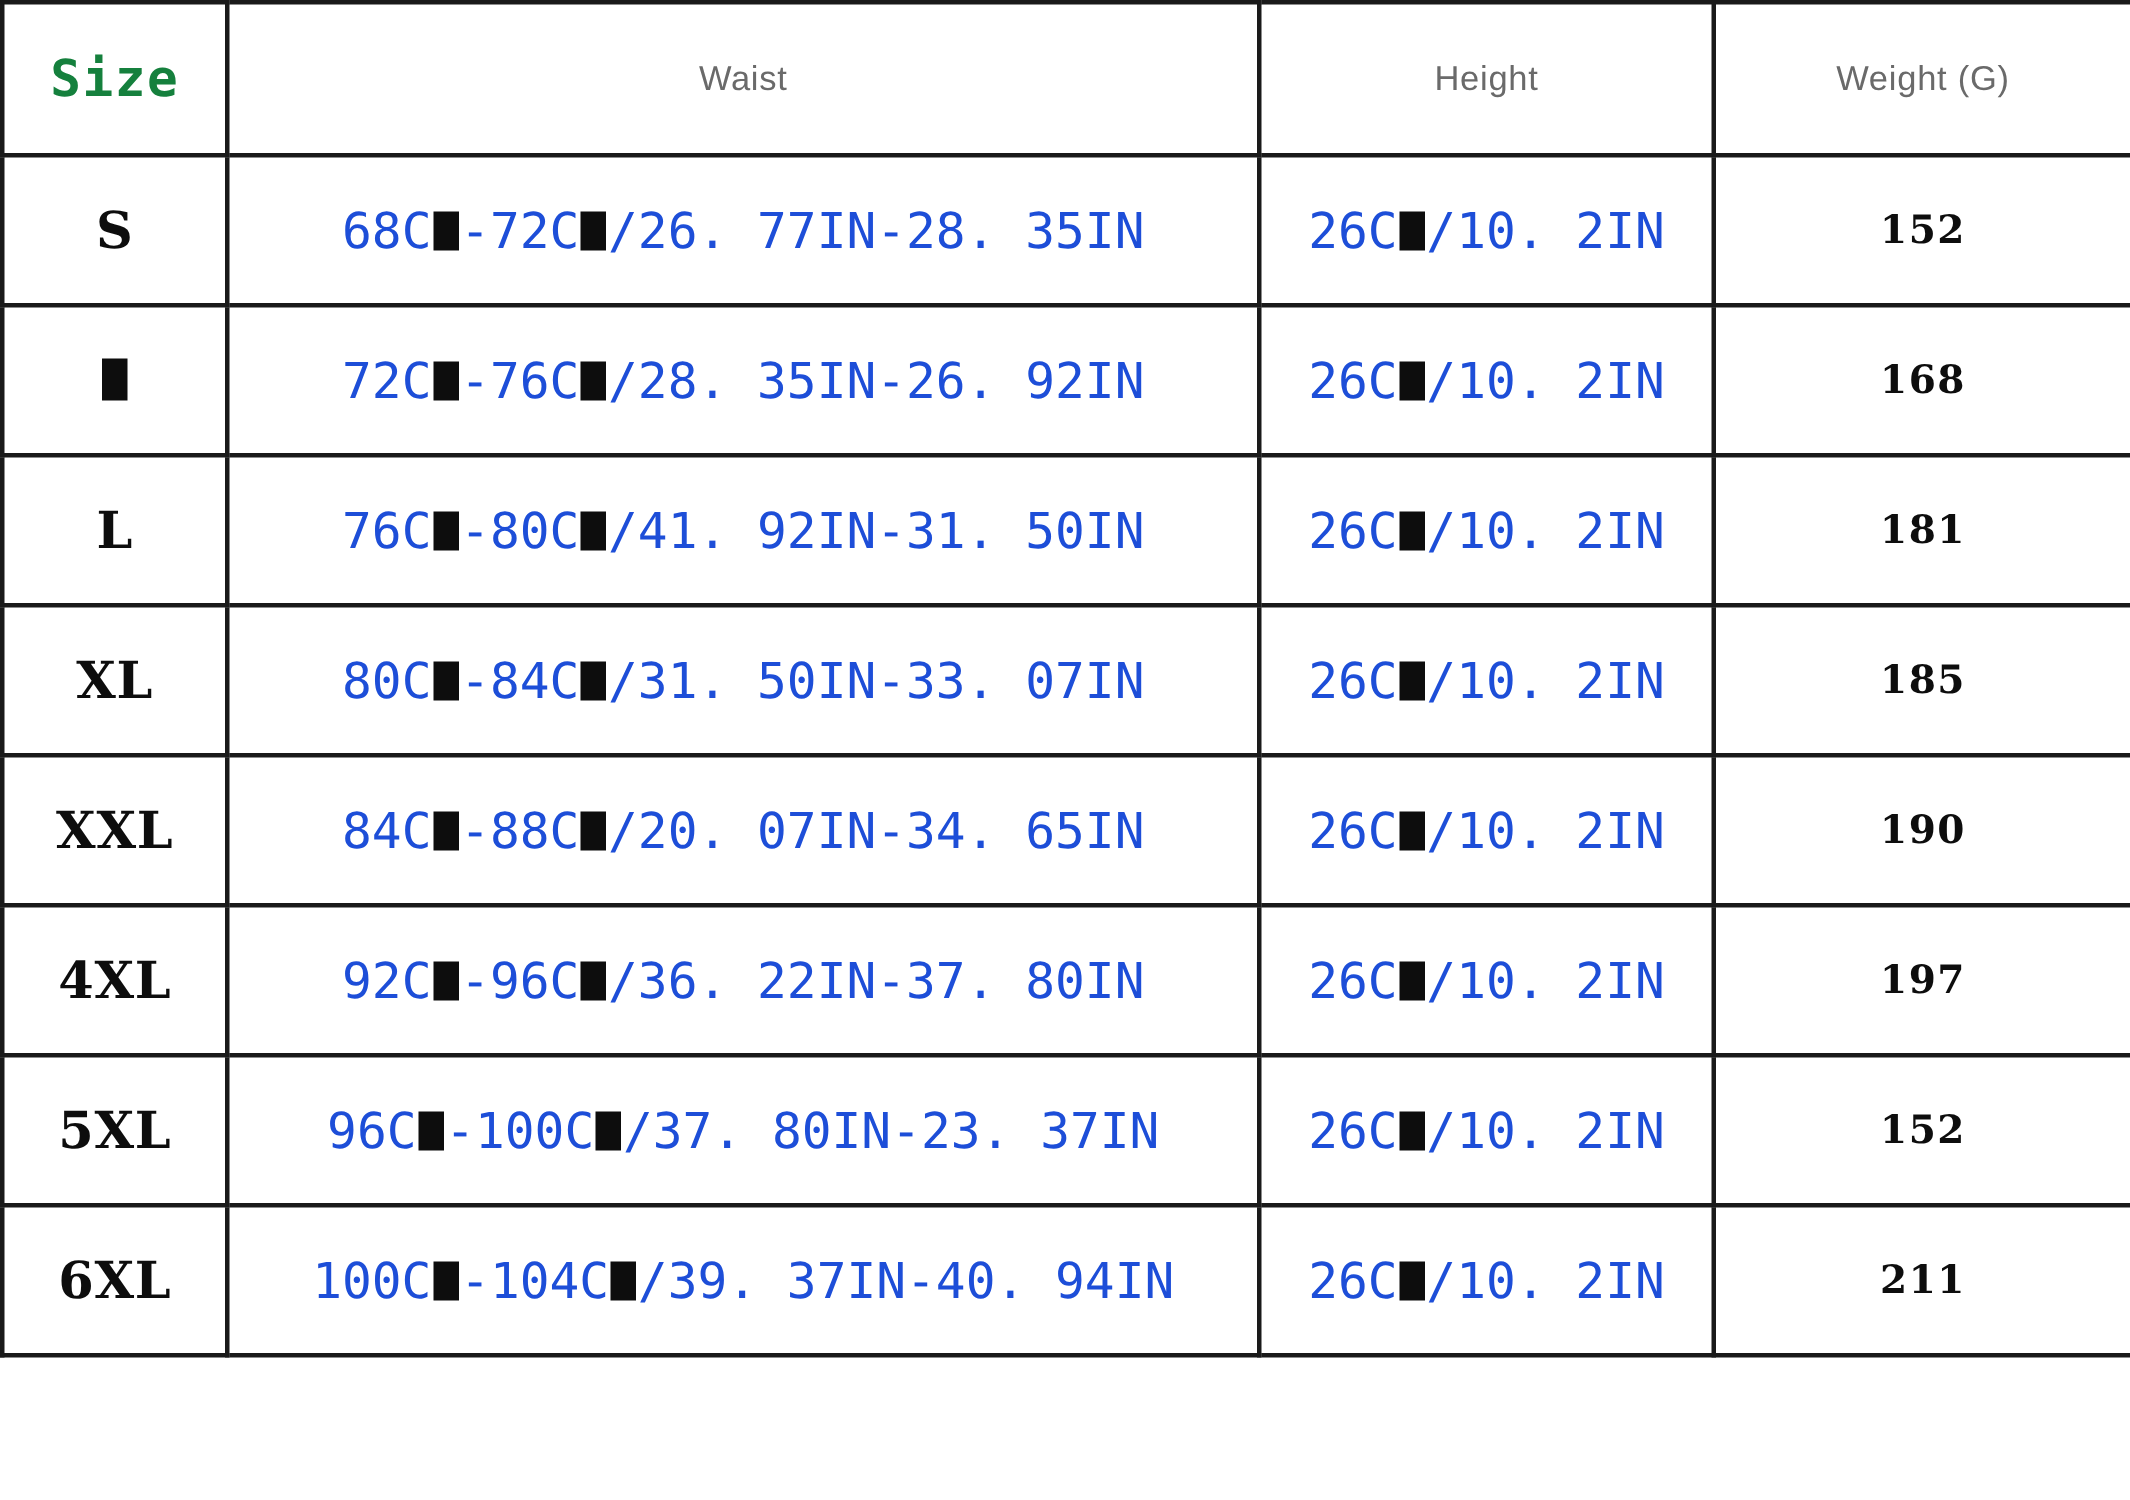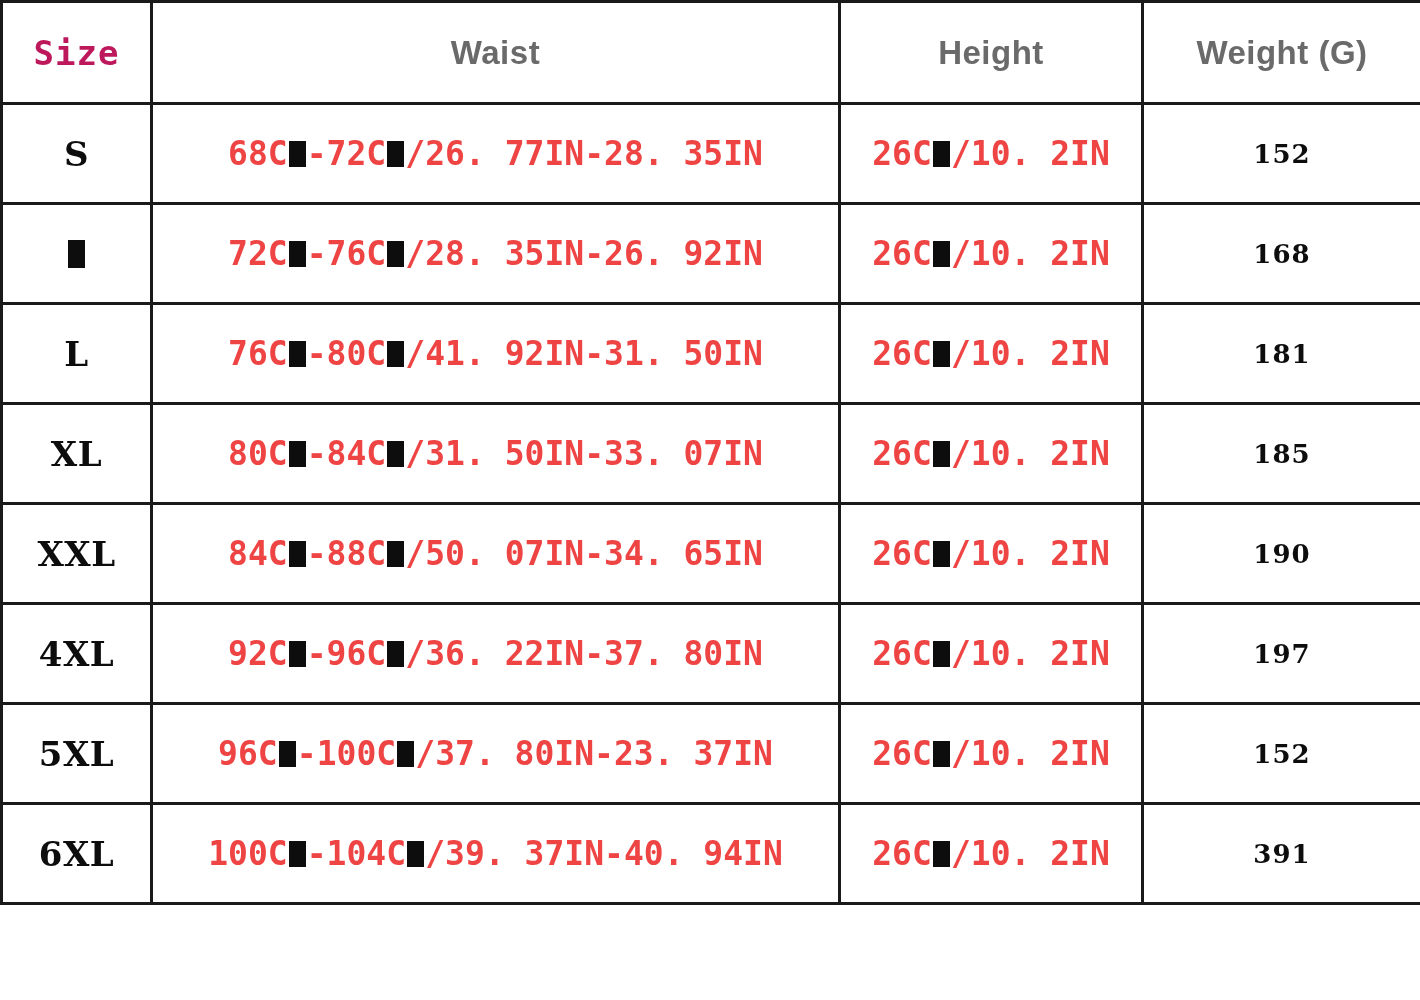--- a/index.html
+++ b/index.html
@@ -48,7 +48,7 @@
     font-family: "DejaVu Sans Mono", "Liberation Mono", monospace;
     font-weight: 700;
     font-size: 34px;
-    color: #be185d;
+    color: #15803d;
     letter-spacing: 1px;
   }
   .hdr-sans {

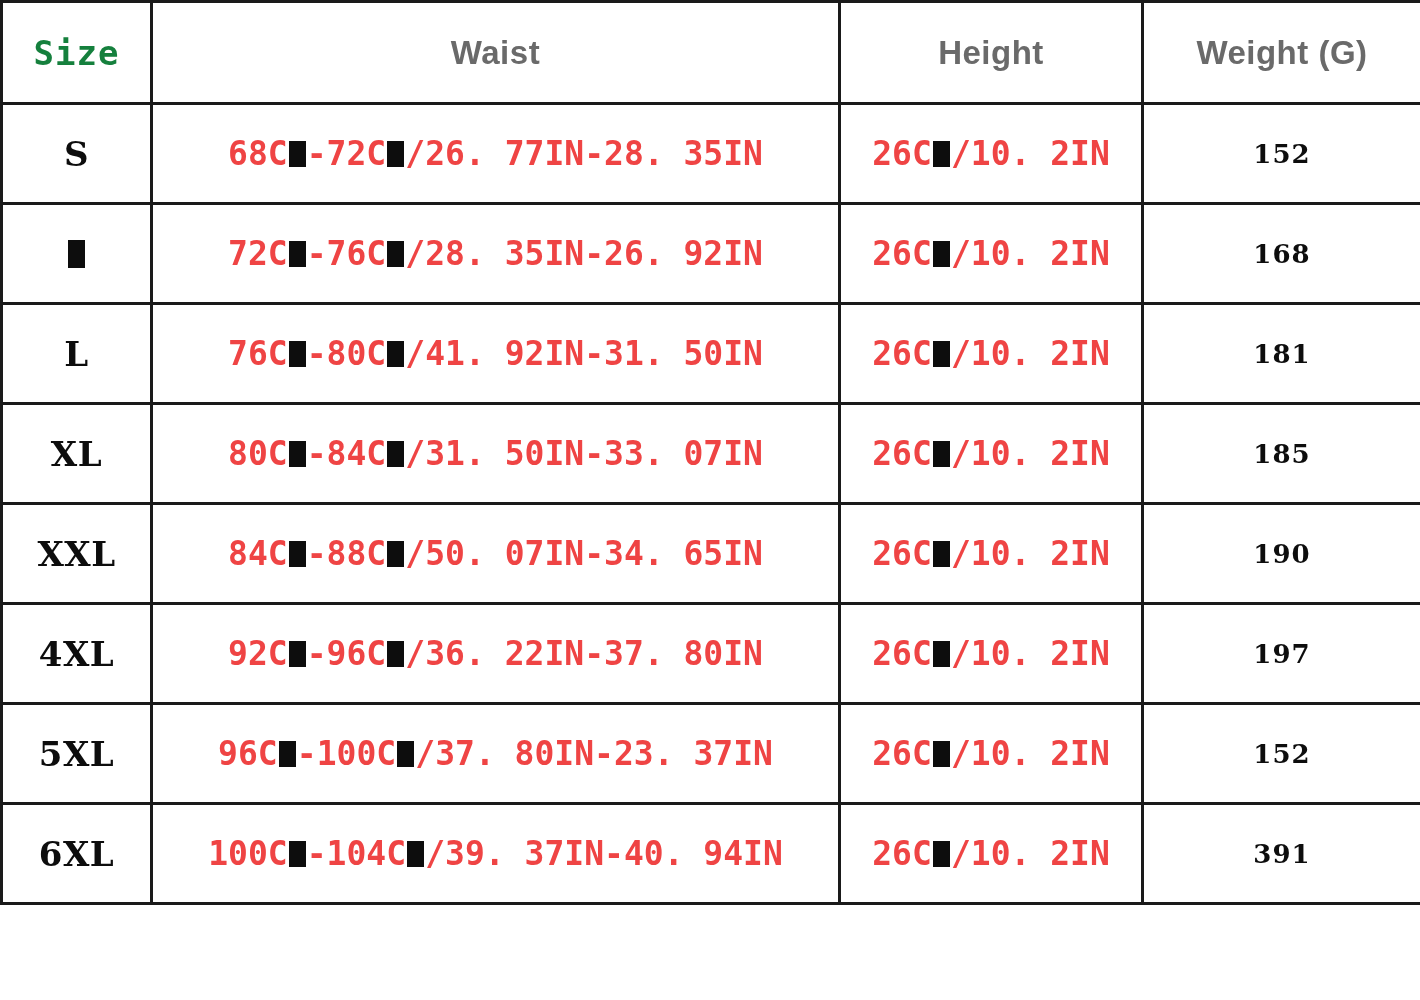--- a/index.html
+++ b/index.html
@@ -53,8 +53,8 @@
   }
   .hdr-sans {
     font-family: "Liberation Sans", sans-serif;
-    font-weight: 700;
-    font-size: 33px;
+    font-weight: 400;
+    font-size: 23px;
     color: #6a6a6a;
     letter-spacing: 0.5px;
   }

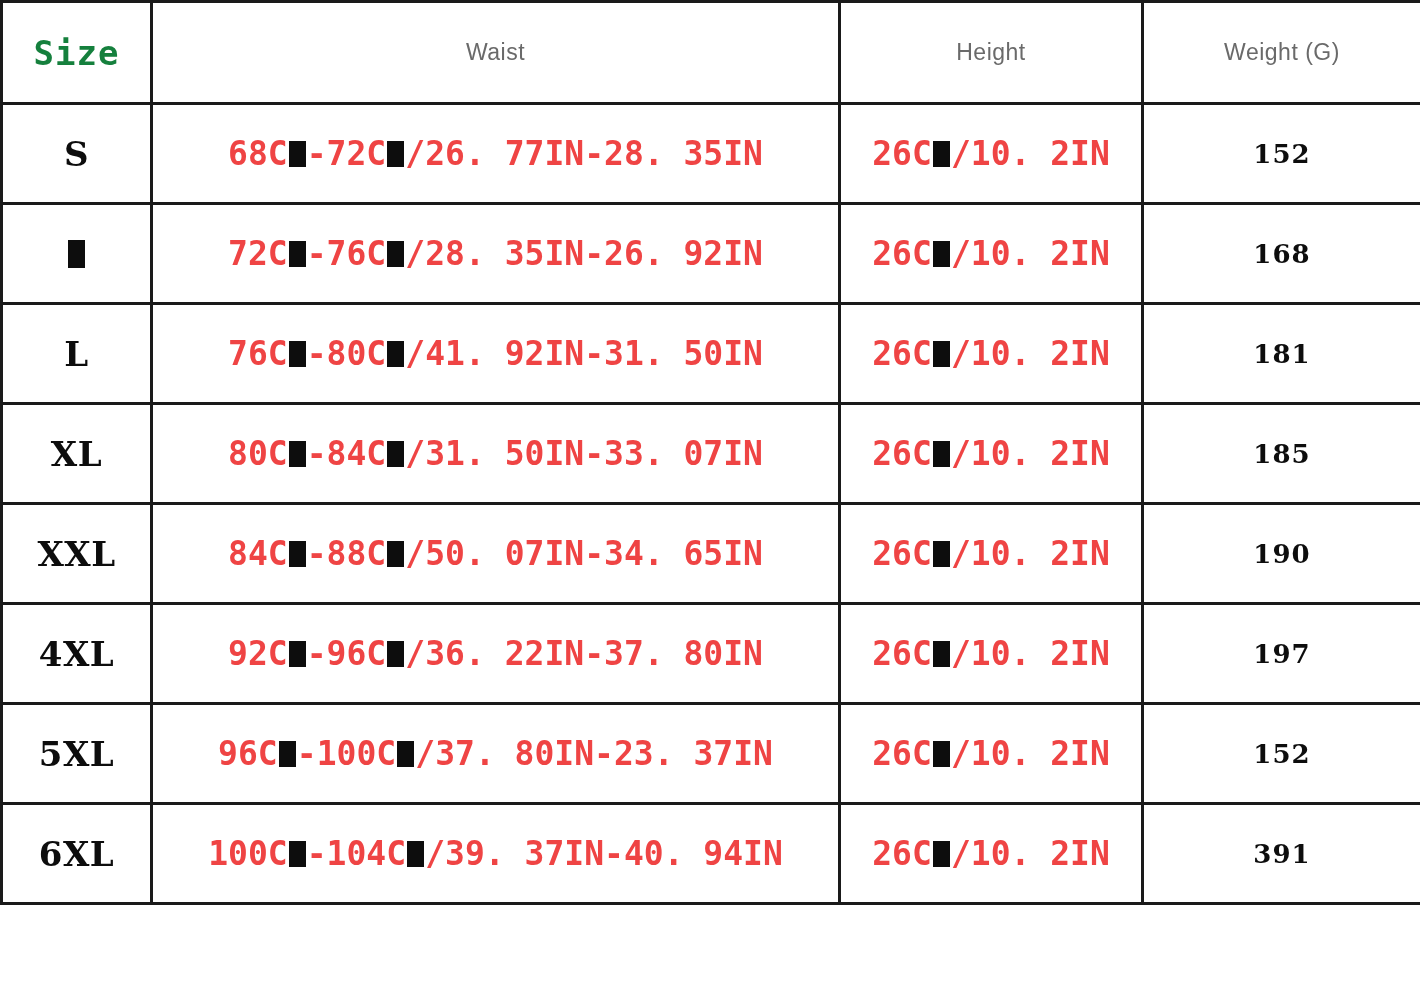--- a/index.html
+++ b/index.html
@@ -71,9 +71,9 @@
   }
   .cell-mono {
     font-family: "DejaVu Sans Mono", "Liberation Mono", monospace;
-    font-weight: 700;
+    font-weight: 400;
     font-size: 33px;
-    color: #ef4444;
+    color: #1d4ed8;
     letter-spacing: 0px;
     white-space: nowrap;
   }

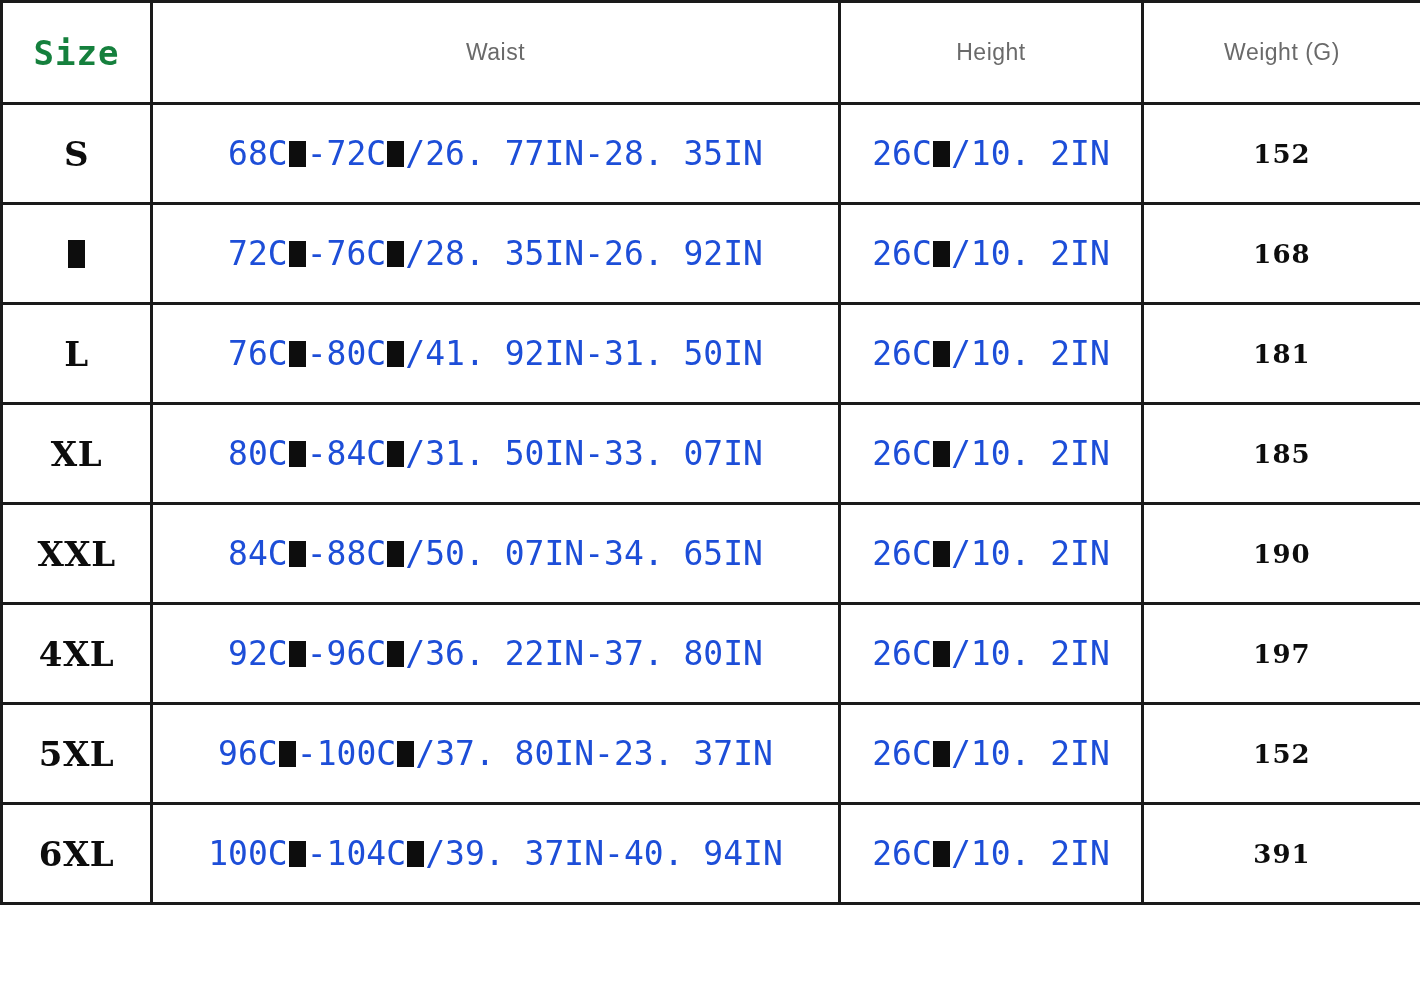--- a/index.html
+++ b/index.html
@@ -142,7 +142,7 @@
       </tr>
       <tr>
         <td class="cell-size"><span>XXL</span></td>
-        <td class="cell-mono"><span>84C</span><span class="tofu"></span><span>-88C</span><span class="tofu"></span><span>/50. 07IN-34. 65IN</span></td>
+        <td class="cell-mono"><span>84C</span><span class="tofu"></span><span>-88C</span><span class="tofu"></span><span>/20. 07IN-34. 65IN</span></td>
         <td class="cell-mono"><span>26C</span><span class="tofu"></span><span>/10. 2IN</span></td>
         <td class="cell-weight"><span>190</span></td>
       </tr>

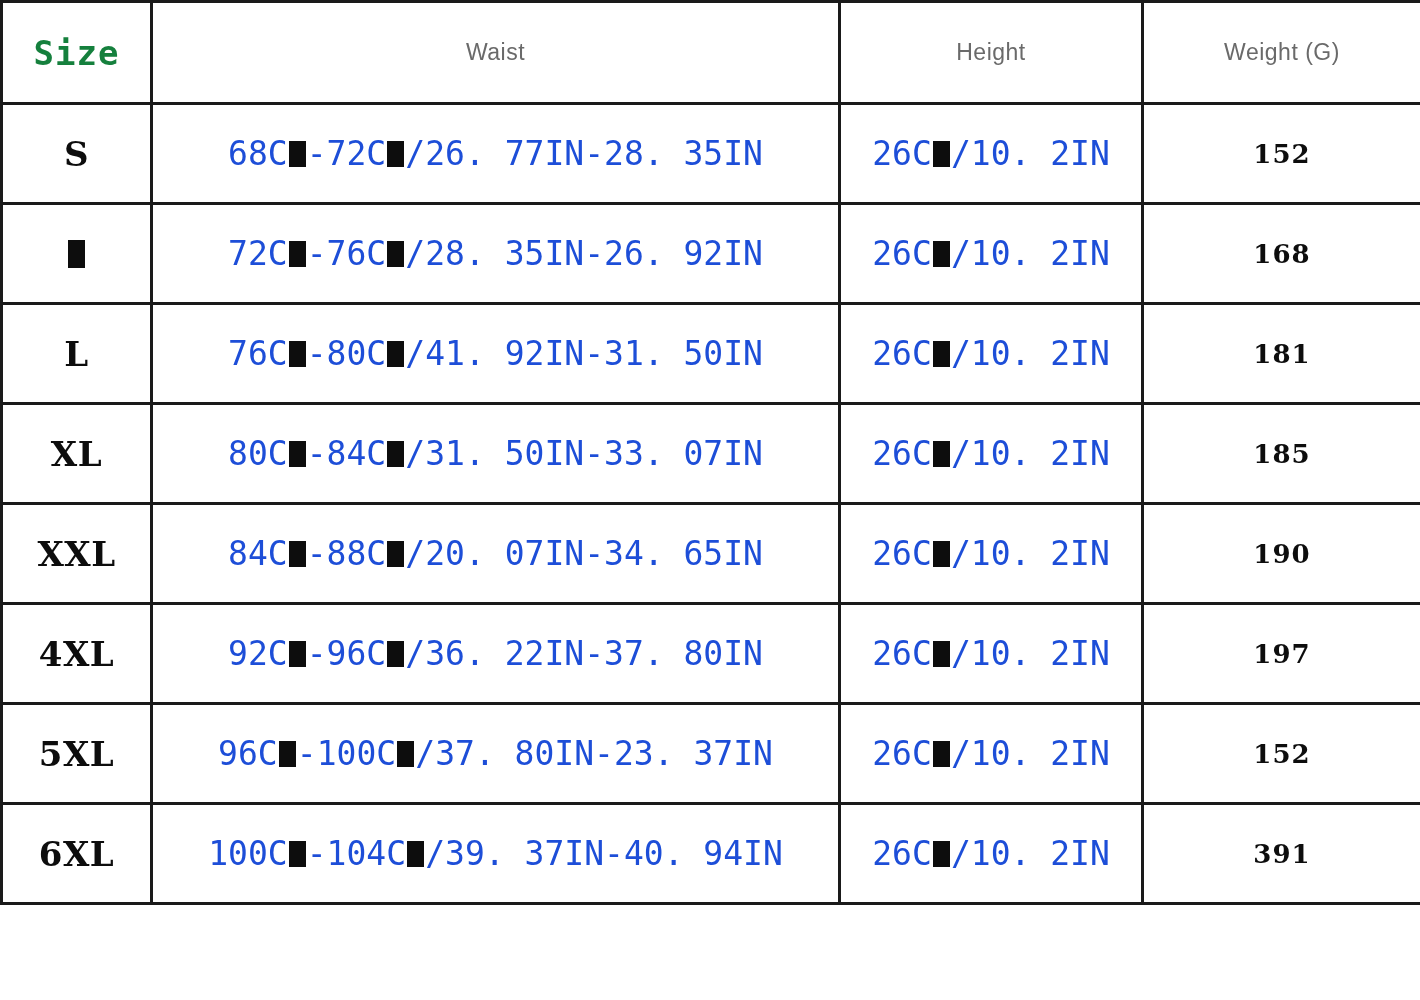--- a/index.html
+++ b/index.html
@@ -162,7 +162,7 @@
         <td class="cell-size"><span>6XL</span></td>
         <td class="cell-mono"><span>100C</span><span class="tofu"></span><span>-104C</span><span class="tofu"></span><span>/39. 37IN-40. 94IN</span></td>
         <td class="cell-mono"><span>26C</span><span class="tofu"></span><span>/10. 2IN</span></td>
-        <td class="cell-weight"><span>391</span></td>
+        <td class="cell-weight"><span>211</span></td>
       </tr>
     </tbody>
 </table>

